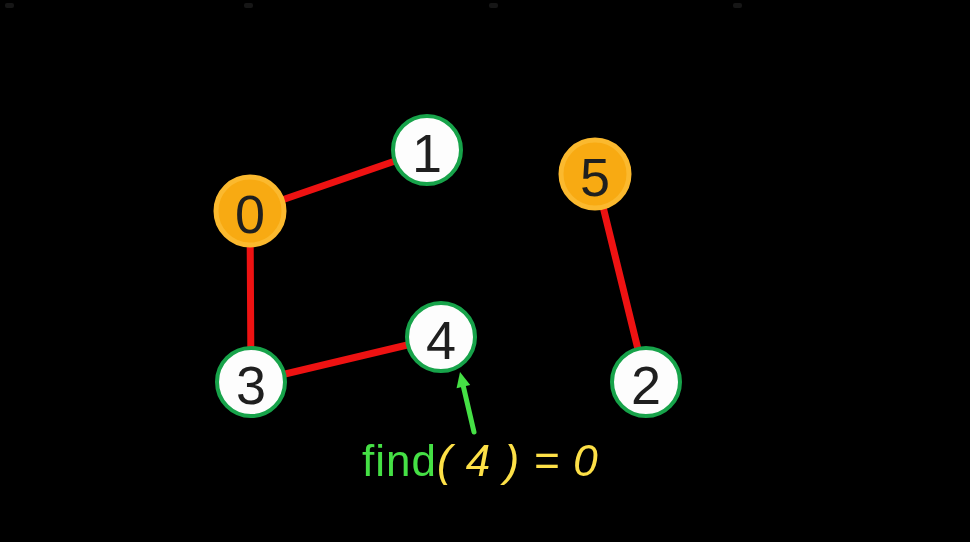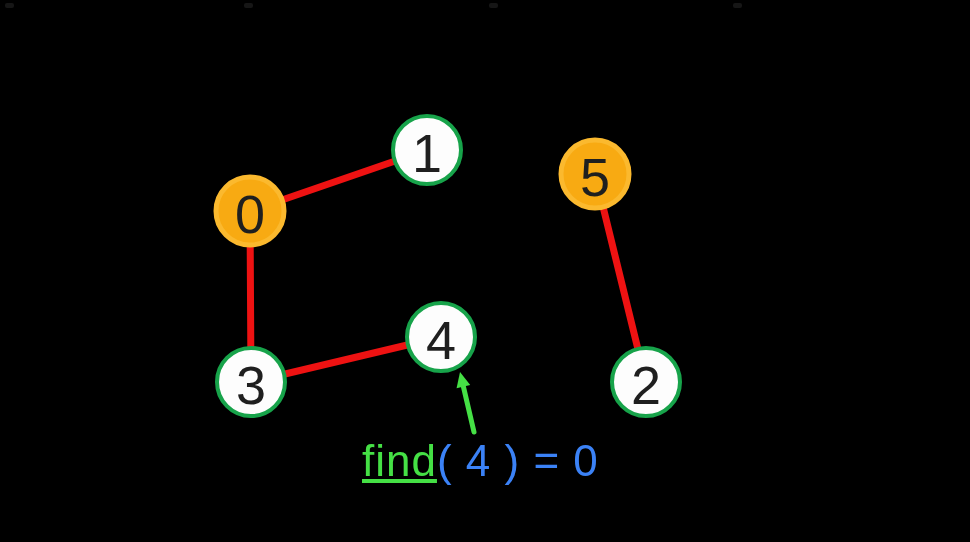--- a/index.html
+++ b/index.html
@@ -74,7 +74,7 @@
       </g>
   </svg>
 
-  <div class="caption"><span id="caption-fn" style="color: rgb(69, 224, 69); text-decoration: underline;">find</span><span id="caption-rest" style="color: #3b82f6;">( 4 ) = 0</span></div>
+  <div class="caption"><span id="caption-fn" style="color: rgb(69, 224, 69);">find</span><span id="caption-rest" style="color: #3b82f6;">( 4 ) = 0</span></div>
 
 <div class="top-artifact" style="left: 5px; top: 3px; background: rgb(22, 22, 22);"></div>
     <div class="top-artifact" style="left: 244px; top: 3px; background: rgb(22, 22, 22);"></div>

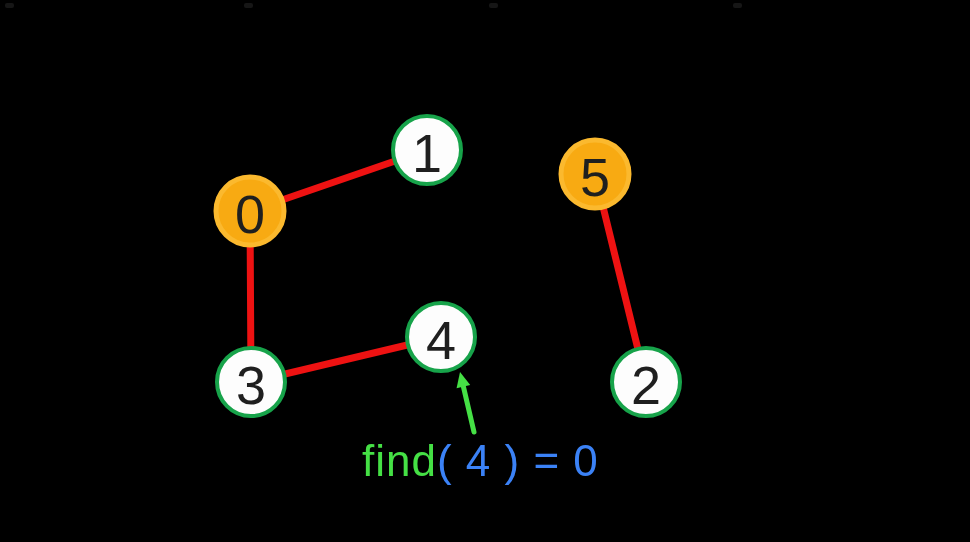--- a/index.html
+++ b/index.html
@@ -74,7 +74,7 @@
       </g>
   </svg>
 
-  <div class="caption"><span id="caption-fn" style="color: rgb(69, 224, 69);">find</span><span id="caption-rest" style="color: #3b82f6;">( 4 ) = 0</span></div>
+  <div class="caption"><span id="caption-fn" style="color: rgb(69, 224, 69);">find</span><span id="caption-rest" style="color: #fde047; font-style: italic;">( 4 ) = 0</span></div>
 
 <div class="top-artifact" style="left: 5px; top: 3px; background: rgb(22, 22, 22);"></div>
     <div class="top-artifact" style="left: 244px; top: 3px; background: rgb(22, 22, 22);"></div>

